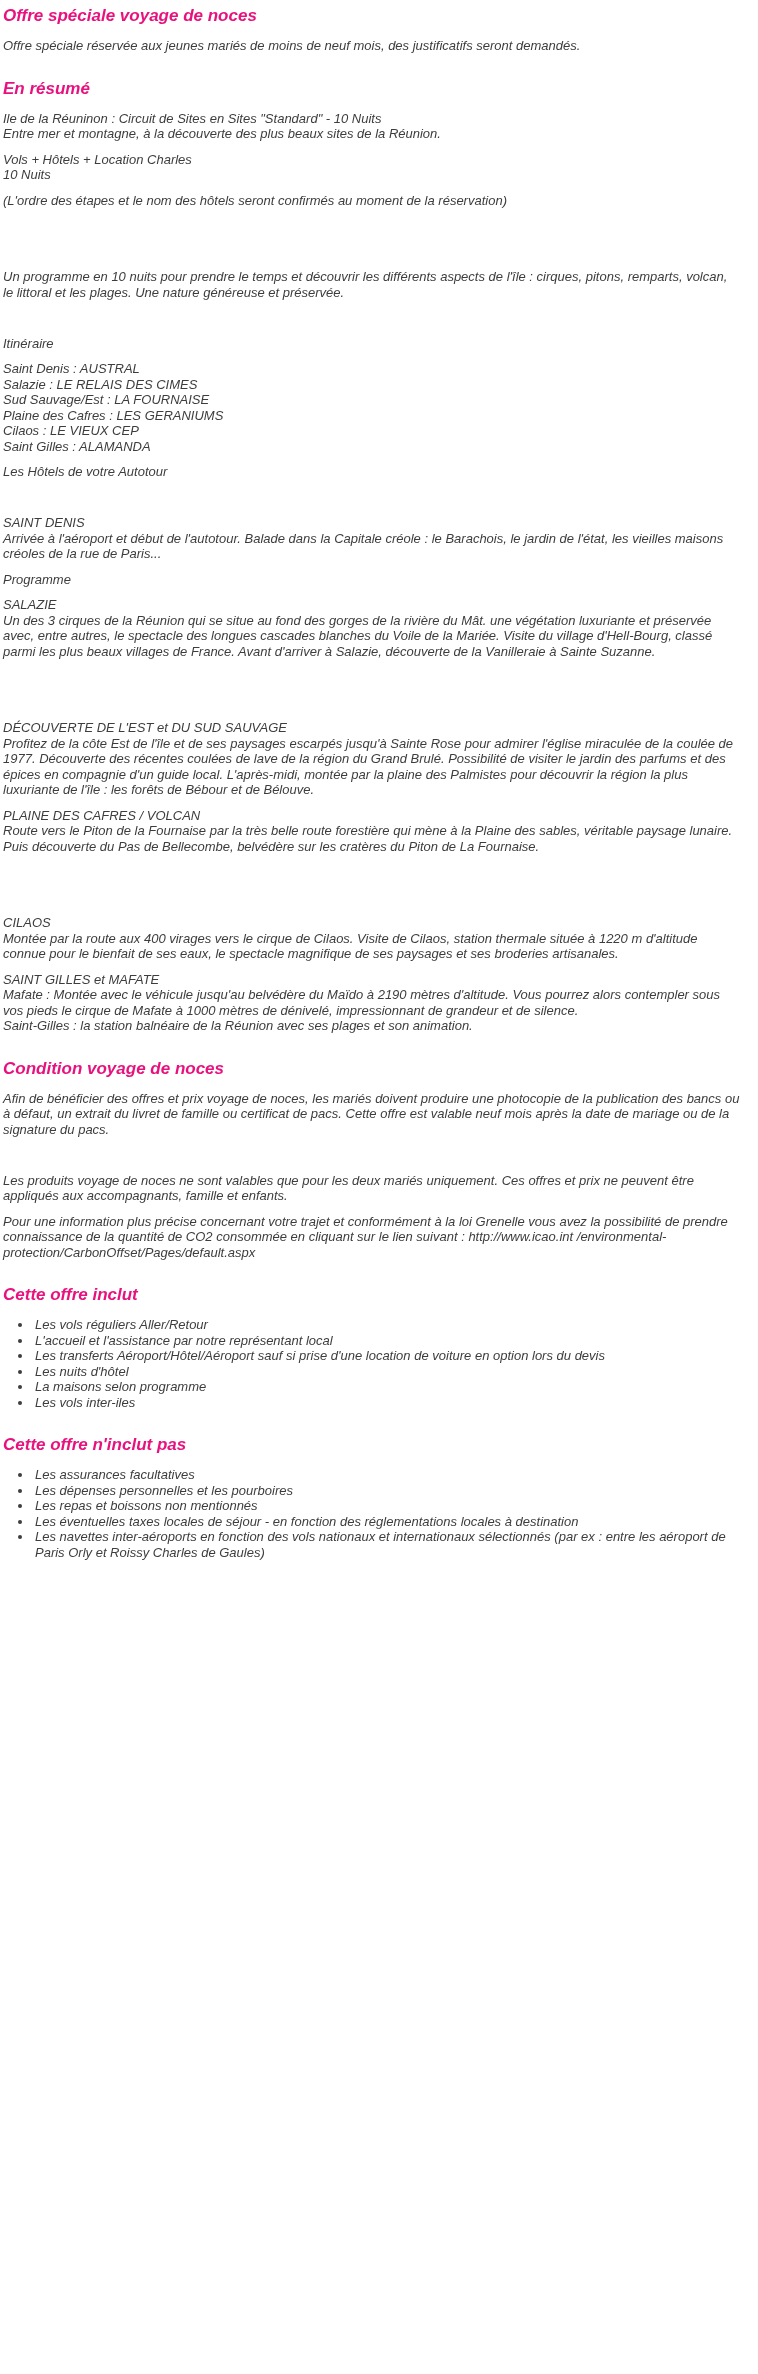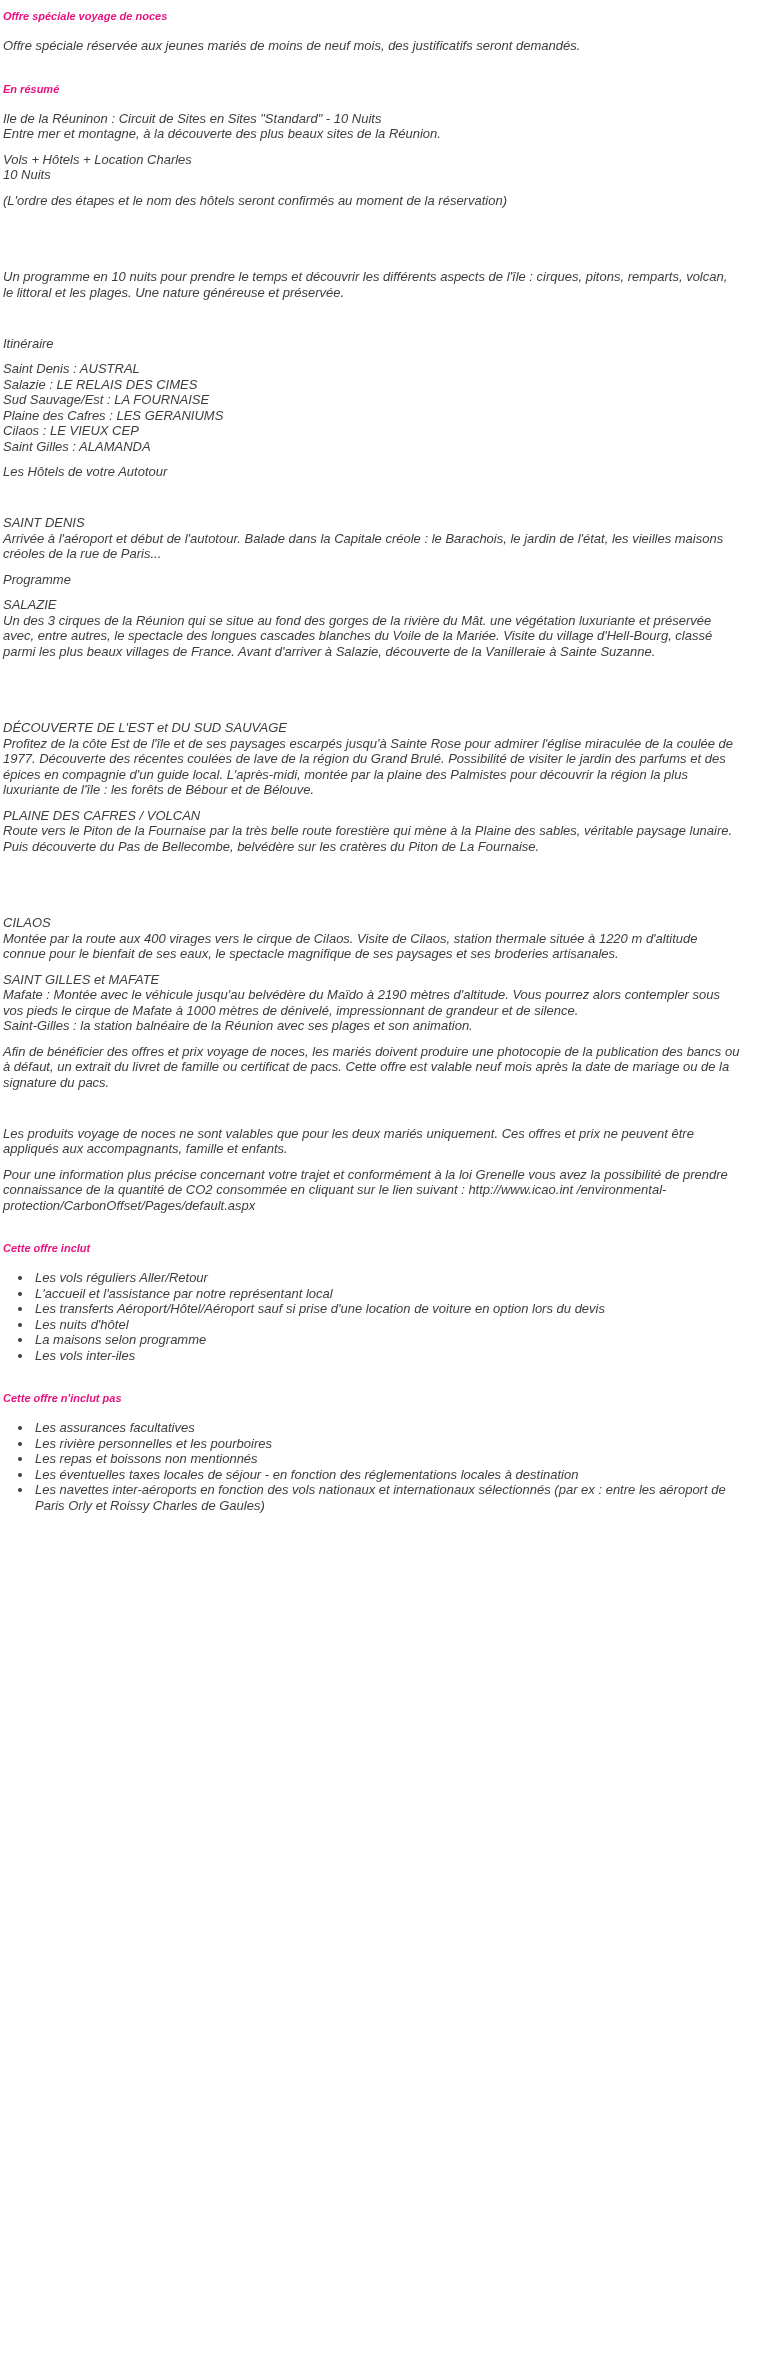--- a/index.html
+++ b/index.html
@@ -19,7 +19,7 @@
   }
   h2 {
     color: var(--accent, #e8127f);
-    font-size: 11px;
+    font-size: 17px;
     line-height: 22px;
     font-weight: bold;
     font-style: italic;

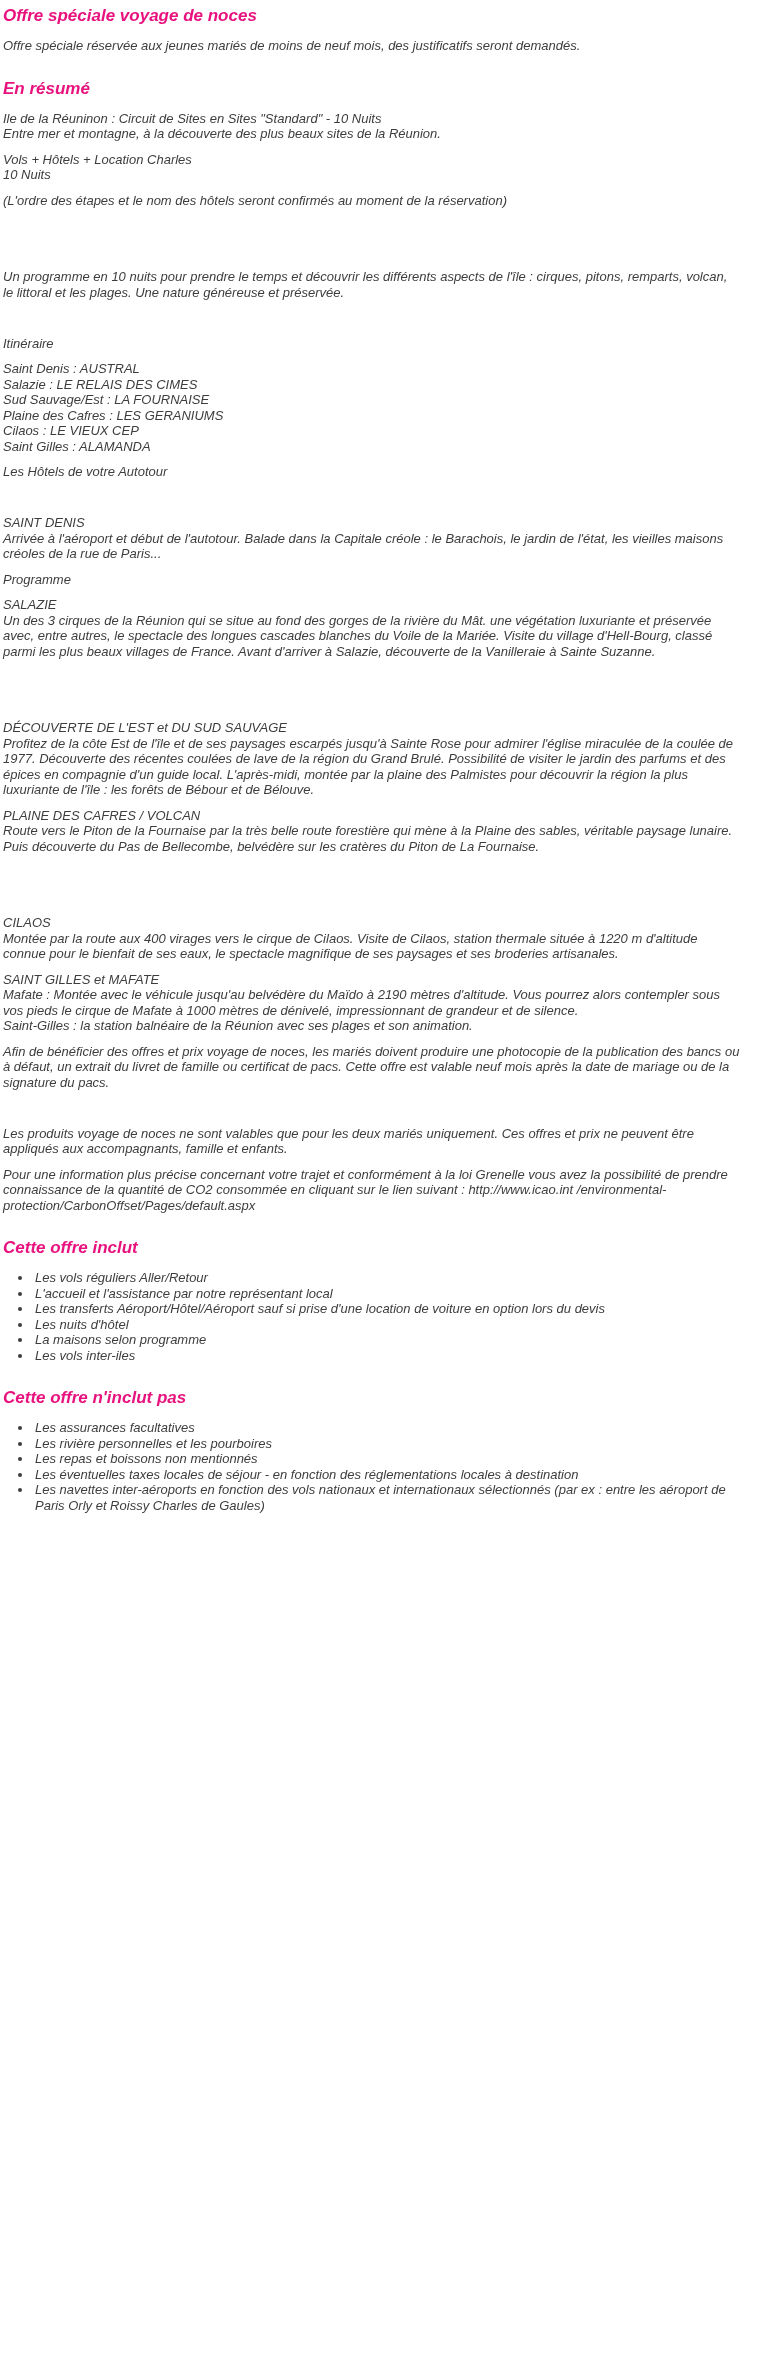--- a/index.html
+++ b/index.html
@@ -64,6 +64,7 @@
     <p class="spacer"></p>
     <p><span>CILAOS</span><br><span>Montée par la route aux 400 virages vers le cirque de Cilaos. Visite de Cilaos, station thermale située à 1220 m d'altitude connue pour le bienfait de ses eaux, le spectacle magnifique de ses paysages et ses broderies artisanales.</span></p>
     <p><span>SAINT GILLES et MAFATE</span><br><span>Mafate : Montée avec le véhicule jusqu'au belvédère du Maïdo à 2190 mètres d'altitude. Vous pourrez alors contempler sous vos pieds le cirque de Mafate à 1000 mètres de dénivelé, impressionnant de grandeur et de silence.</span><br><span>Saint-Gilles : la station balnéaire de la Réunion avec ses plages et son animation.</span></p>
+    <h2>Condition voyage de noces</h2>
     <p>Afin de bénéficier des offres et prix voyage de noces, les mariés doivent produire une photocopie de la publication des bancs ou à défaut, un extrait du livret de famille ou certificat de pacs. Cette offre est valable neuf mois après la date de mariage ou de la signature du pacs.</p>
     <p class="spacer"></p>
     <p>Les produits voyage de noces ne sont valables que pour les deux mariés uniquement. Ces offres et prix ne peuvent être appliqués aux accompagnants, famille et enfants.</p>

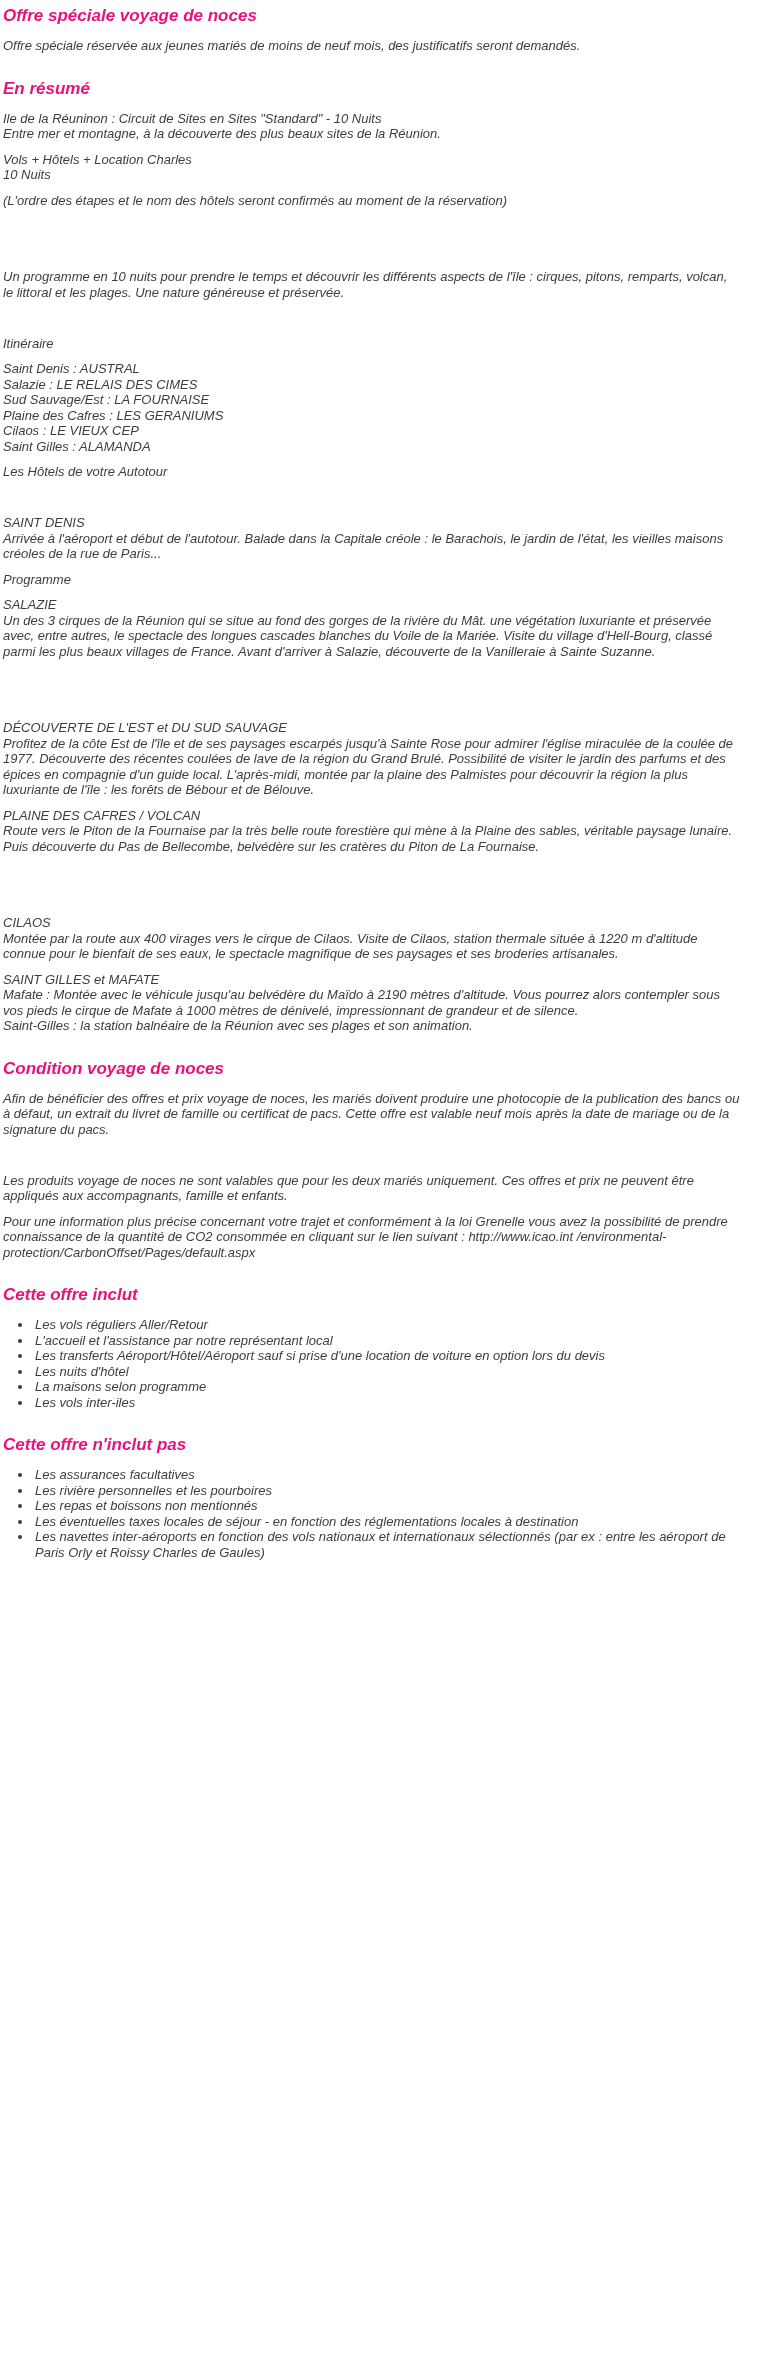--- a/index.html
+++ b/index.html
@@ -81,7 +81,7 @@
     <h2>Cette offre n'inclut pas</h2>
     <ul>
       <li>Les assurances facultatives</li>
-      <li>Les rivière personnelles et les pourboires</li>
+      <li>Les dépenses personnelles et les pourboires</li>
       <li>Les repas et boissons non mentionnés</li>
       <li>Les éventuelles taxes locales de séjour - en fonction des réglementations locales à destination</li>
       <li>Les navettes inter-aéroports en fonction des vols nationaux et internationaux sélectionnés (par ex : entre les aéroport de Paris Orly et Roissy Charles de Gaules)</li>

